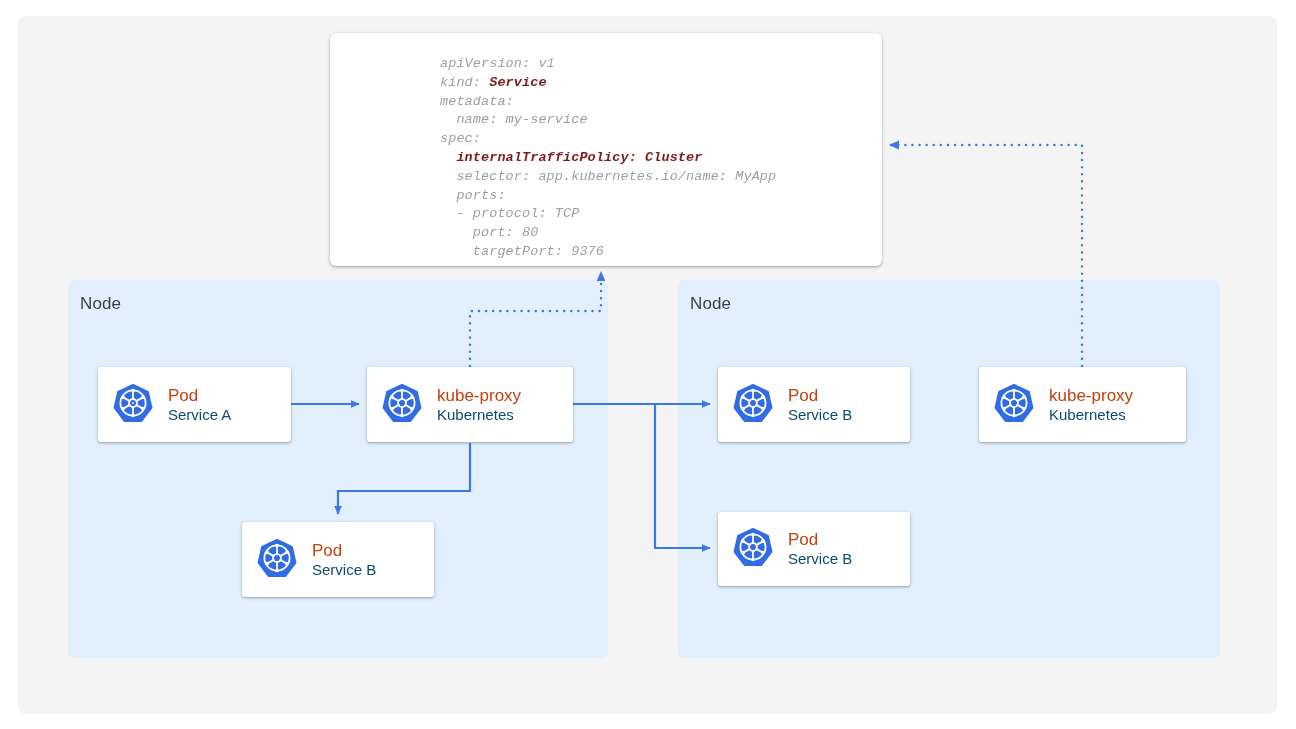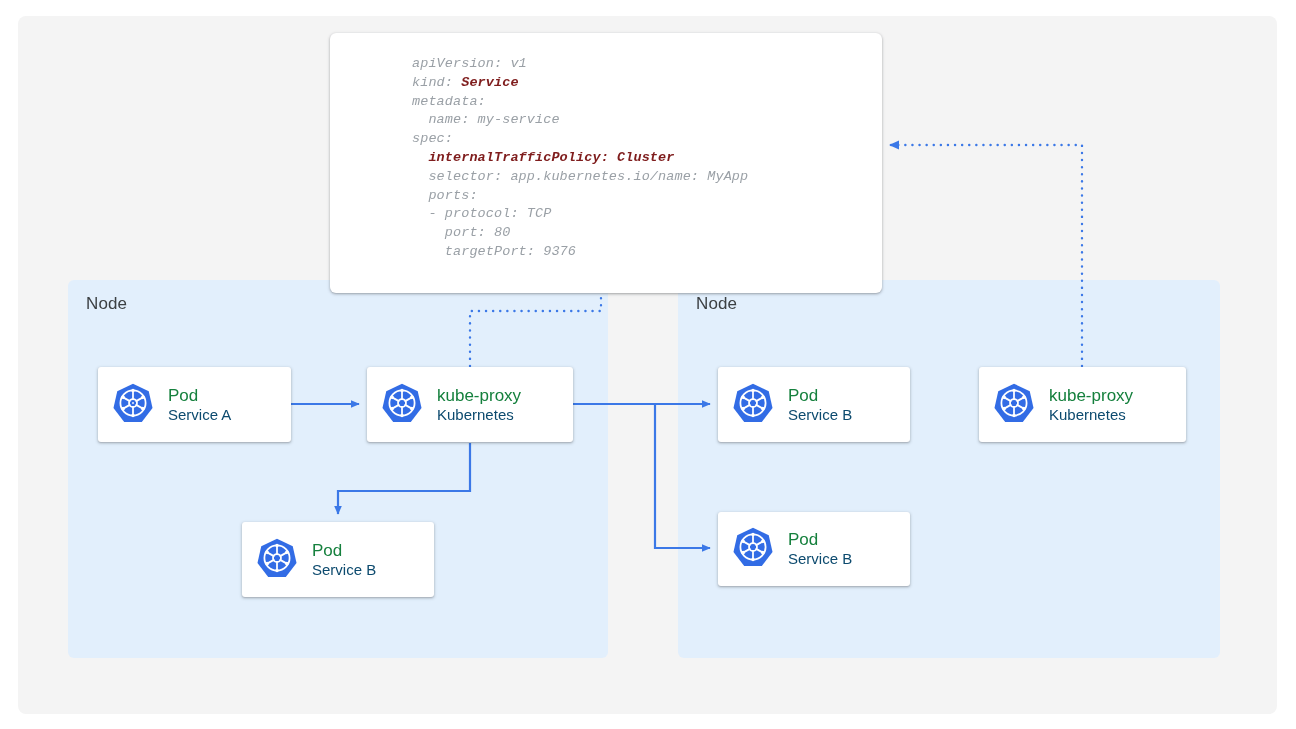--- a/index.html
+++ b/index.html
@@ -90,11 +90,12 @@
     left: 330px;
     top: 33px;
     width: 552px;
-    height: 260px;
+    height: 233px;
     background: #ffffff;
     border-radius: 6px;
     box-shadow: 0 1px 2px rgba(60,64,67,.30), 0 1px 3px 1px rgba(60,64,67,.13);
     box-sizing: border-box;
+    padding-left: 28px;
   }
   #yaml-code {
     margin: 0;

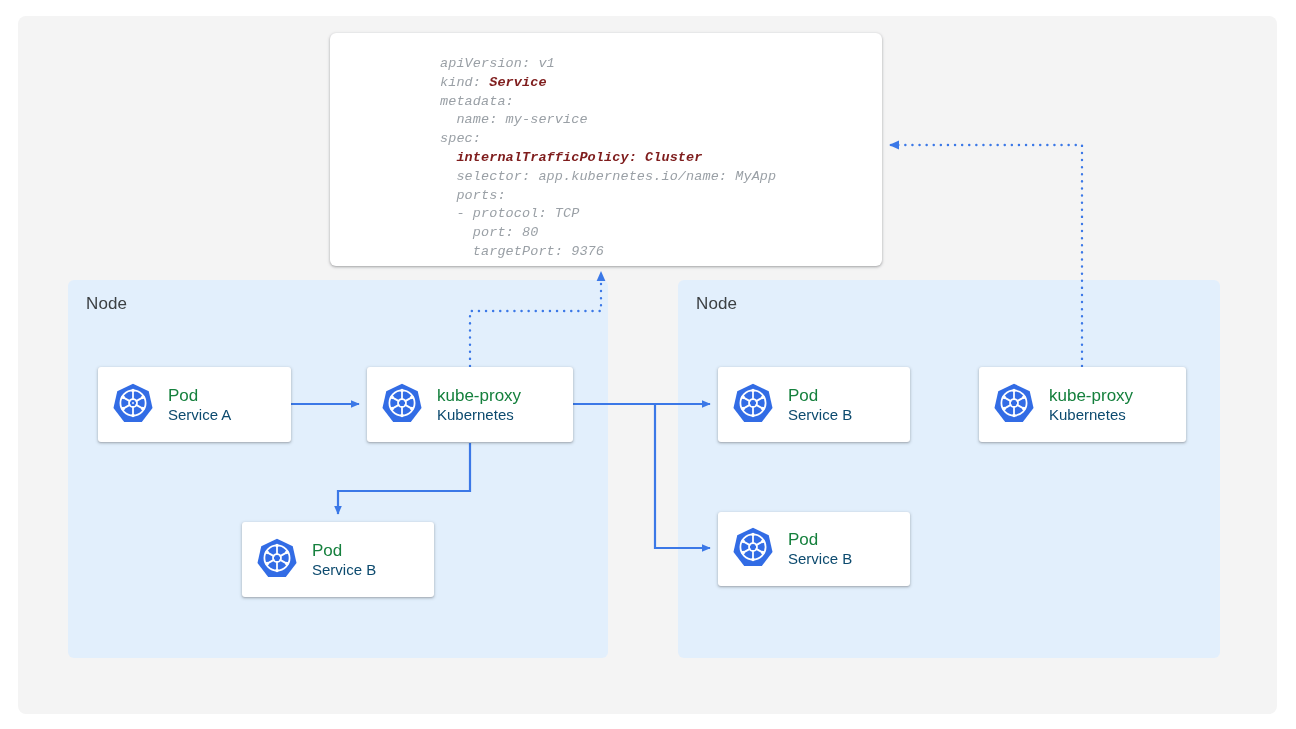--- a/index.html
+++ b/index.html
@@ -36,7 +36,7 @@
   }
   .node-label {
     position: absolute;
-    left: 18px;
+    left: 12px;
     top: 14px;
     font-size: 17px;
     color: #3c4043;

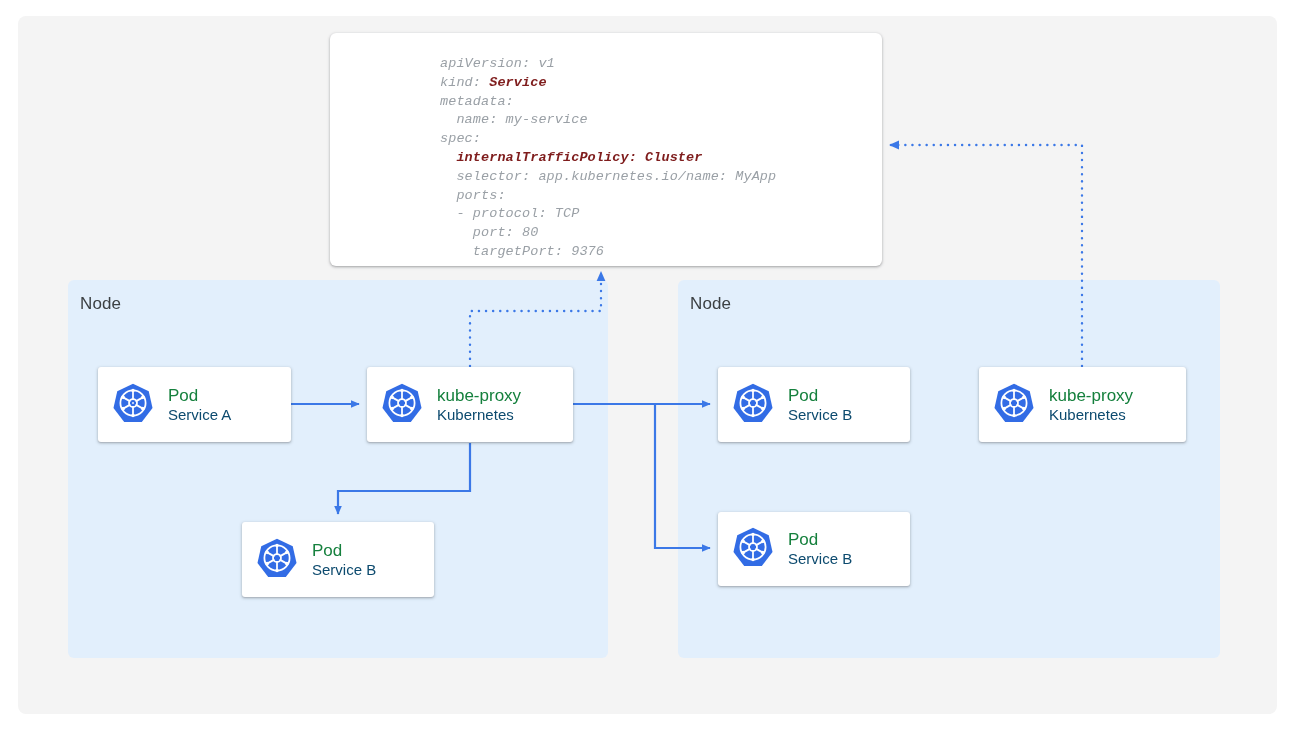--- a/index.html
+++ b/index.html
@@ -68,7 +68,7 @@
   }
   .card-title {
     font-size: 17px;
-    color: #15803d;
+    color: #c2410c;
     white-space: nowrap;
   }
   .card-sub {

